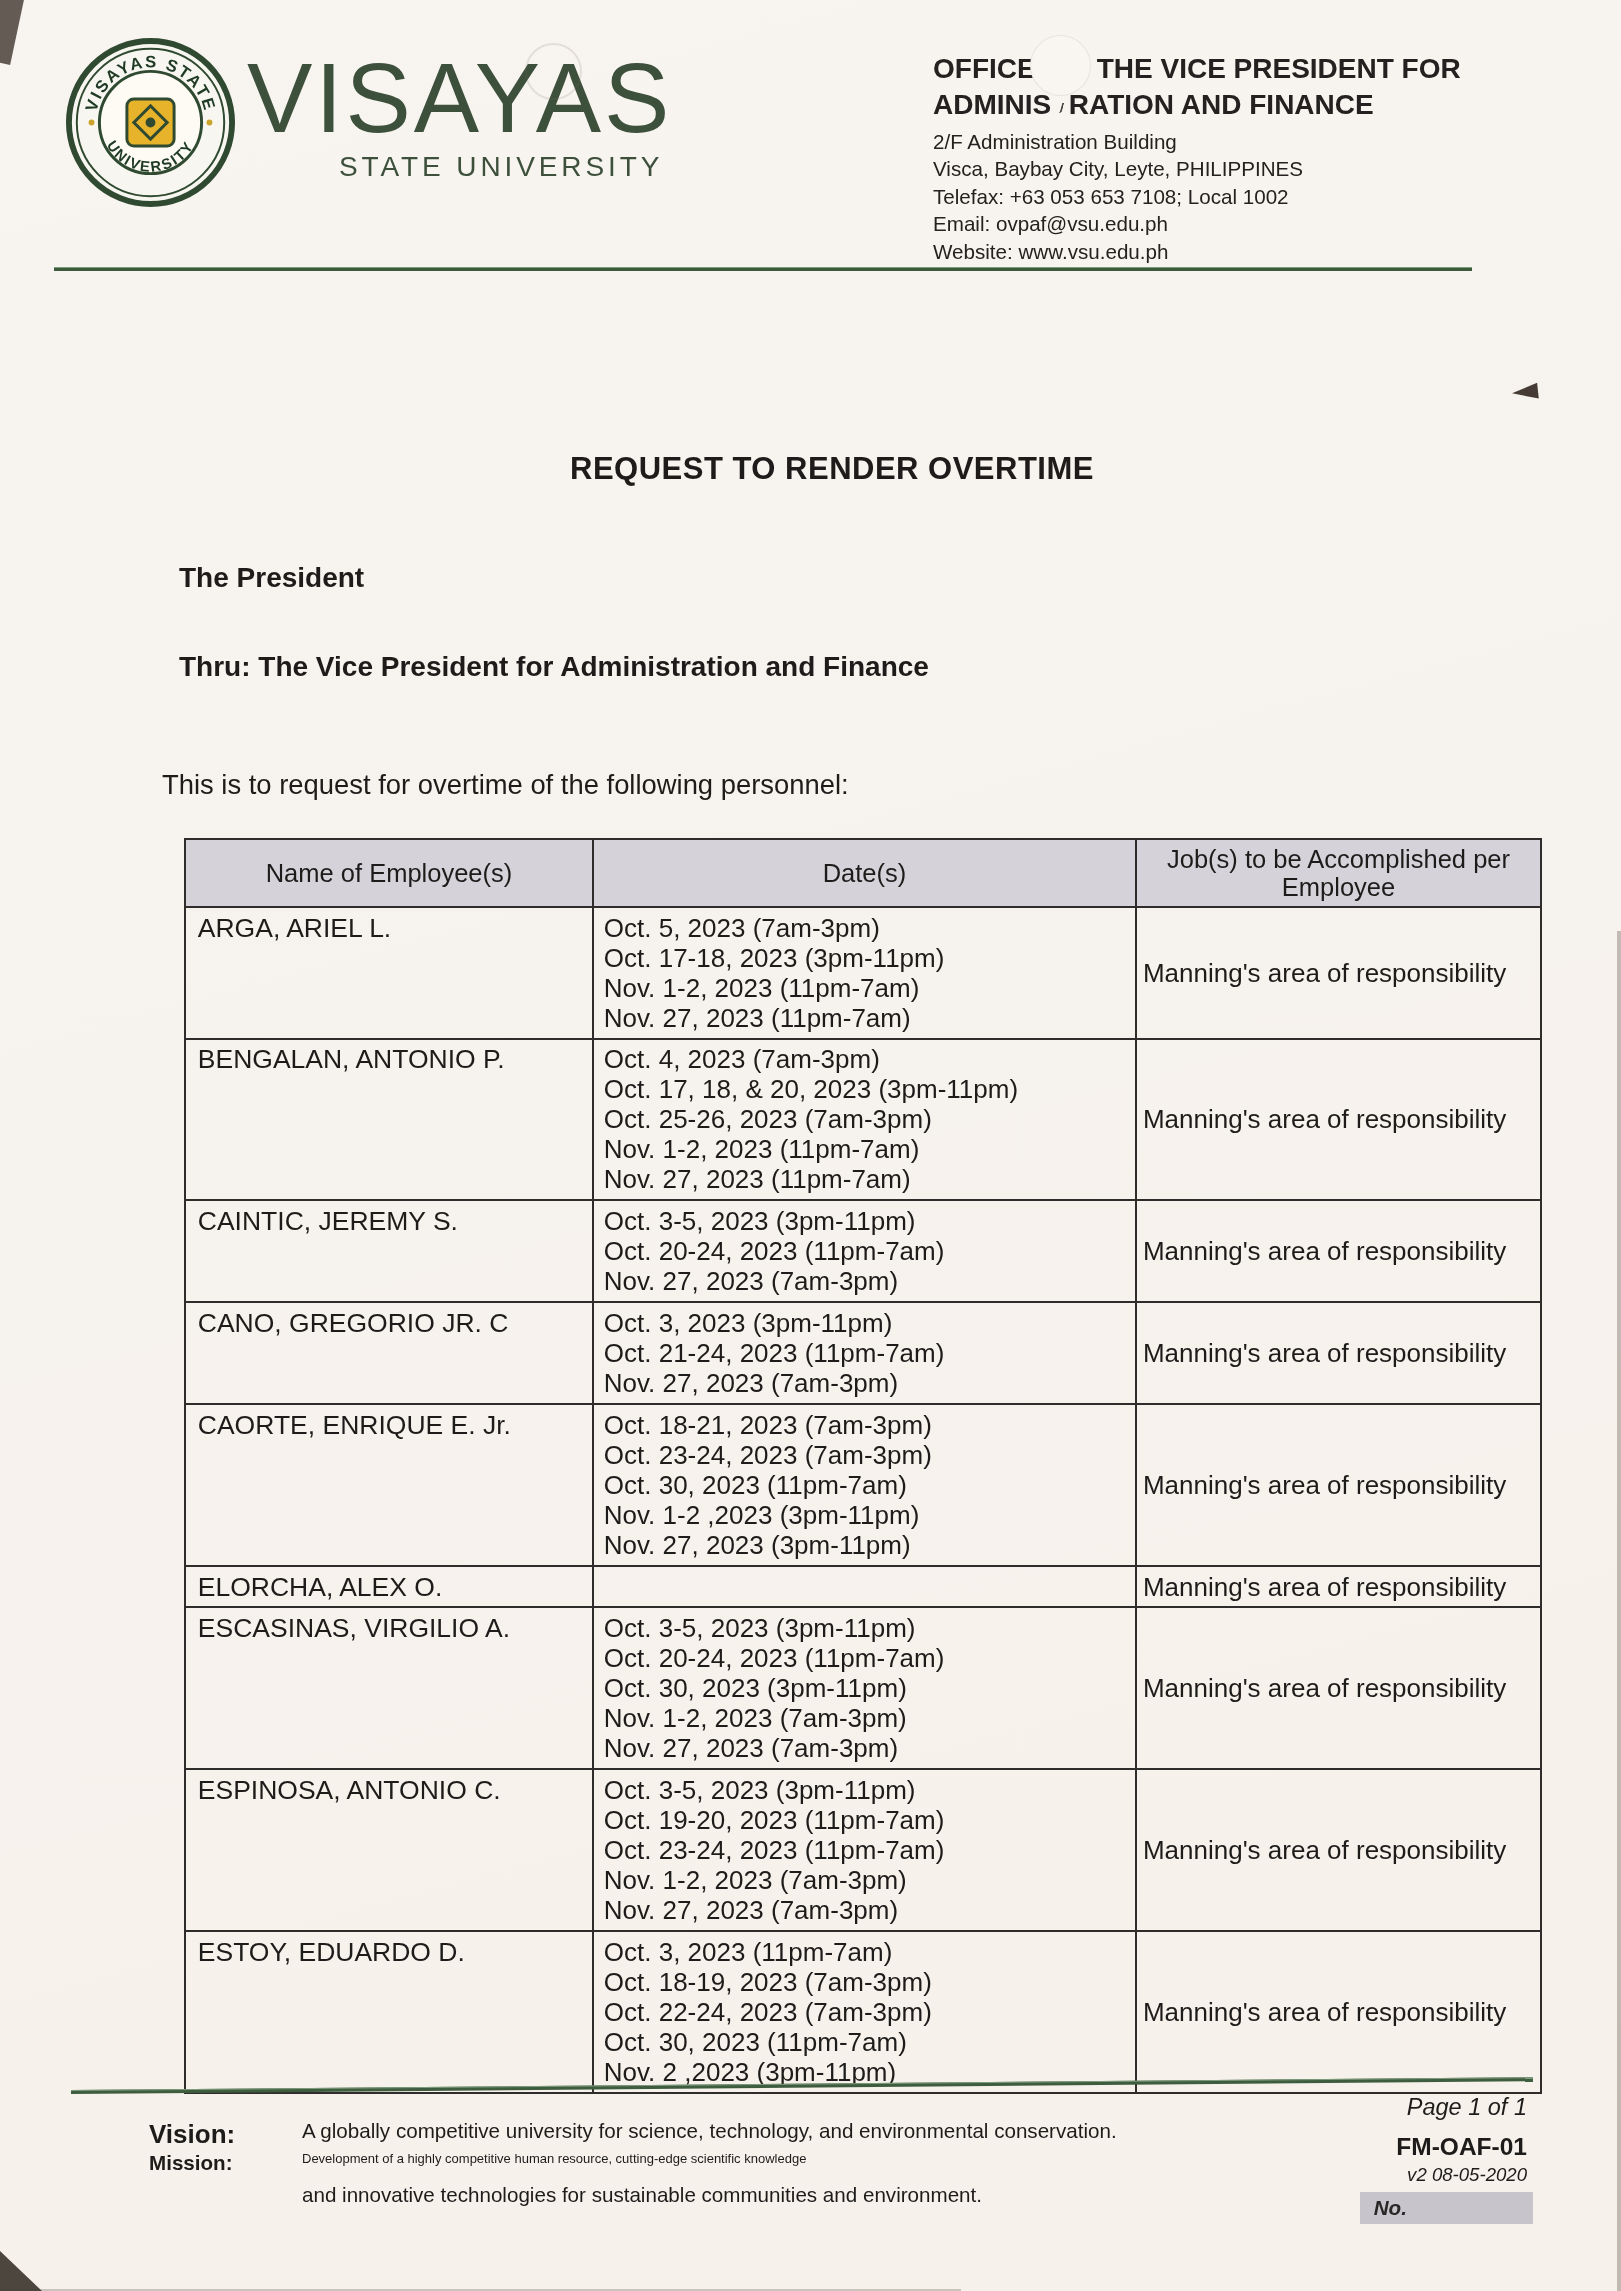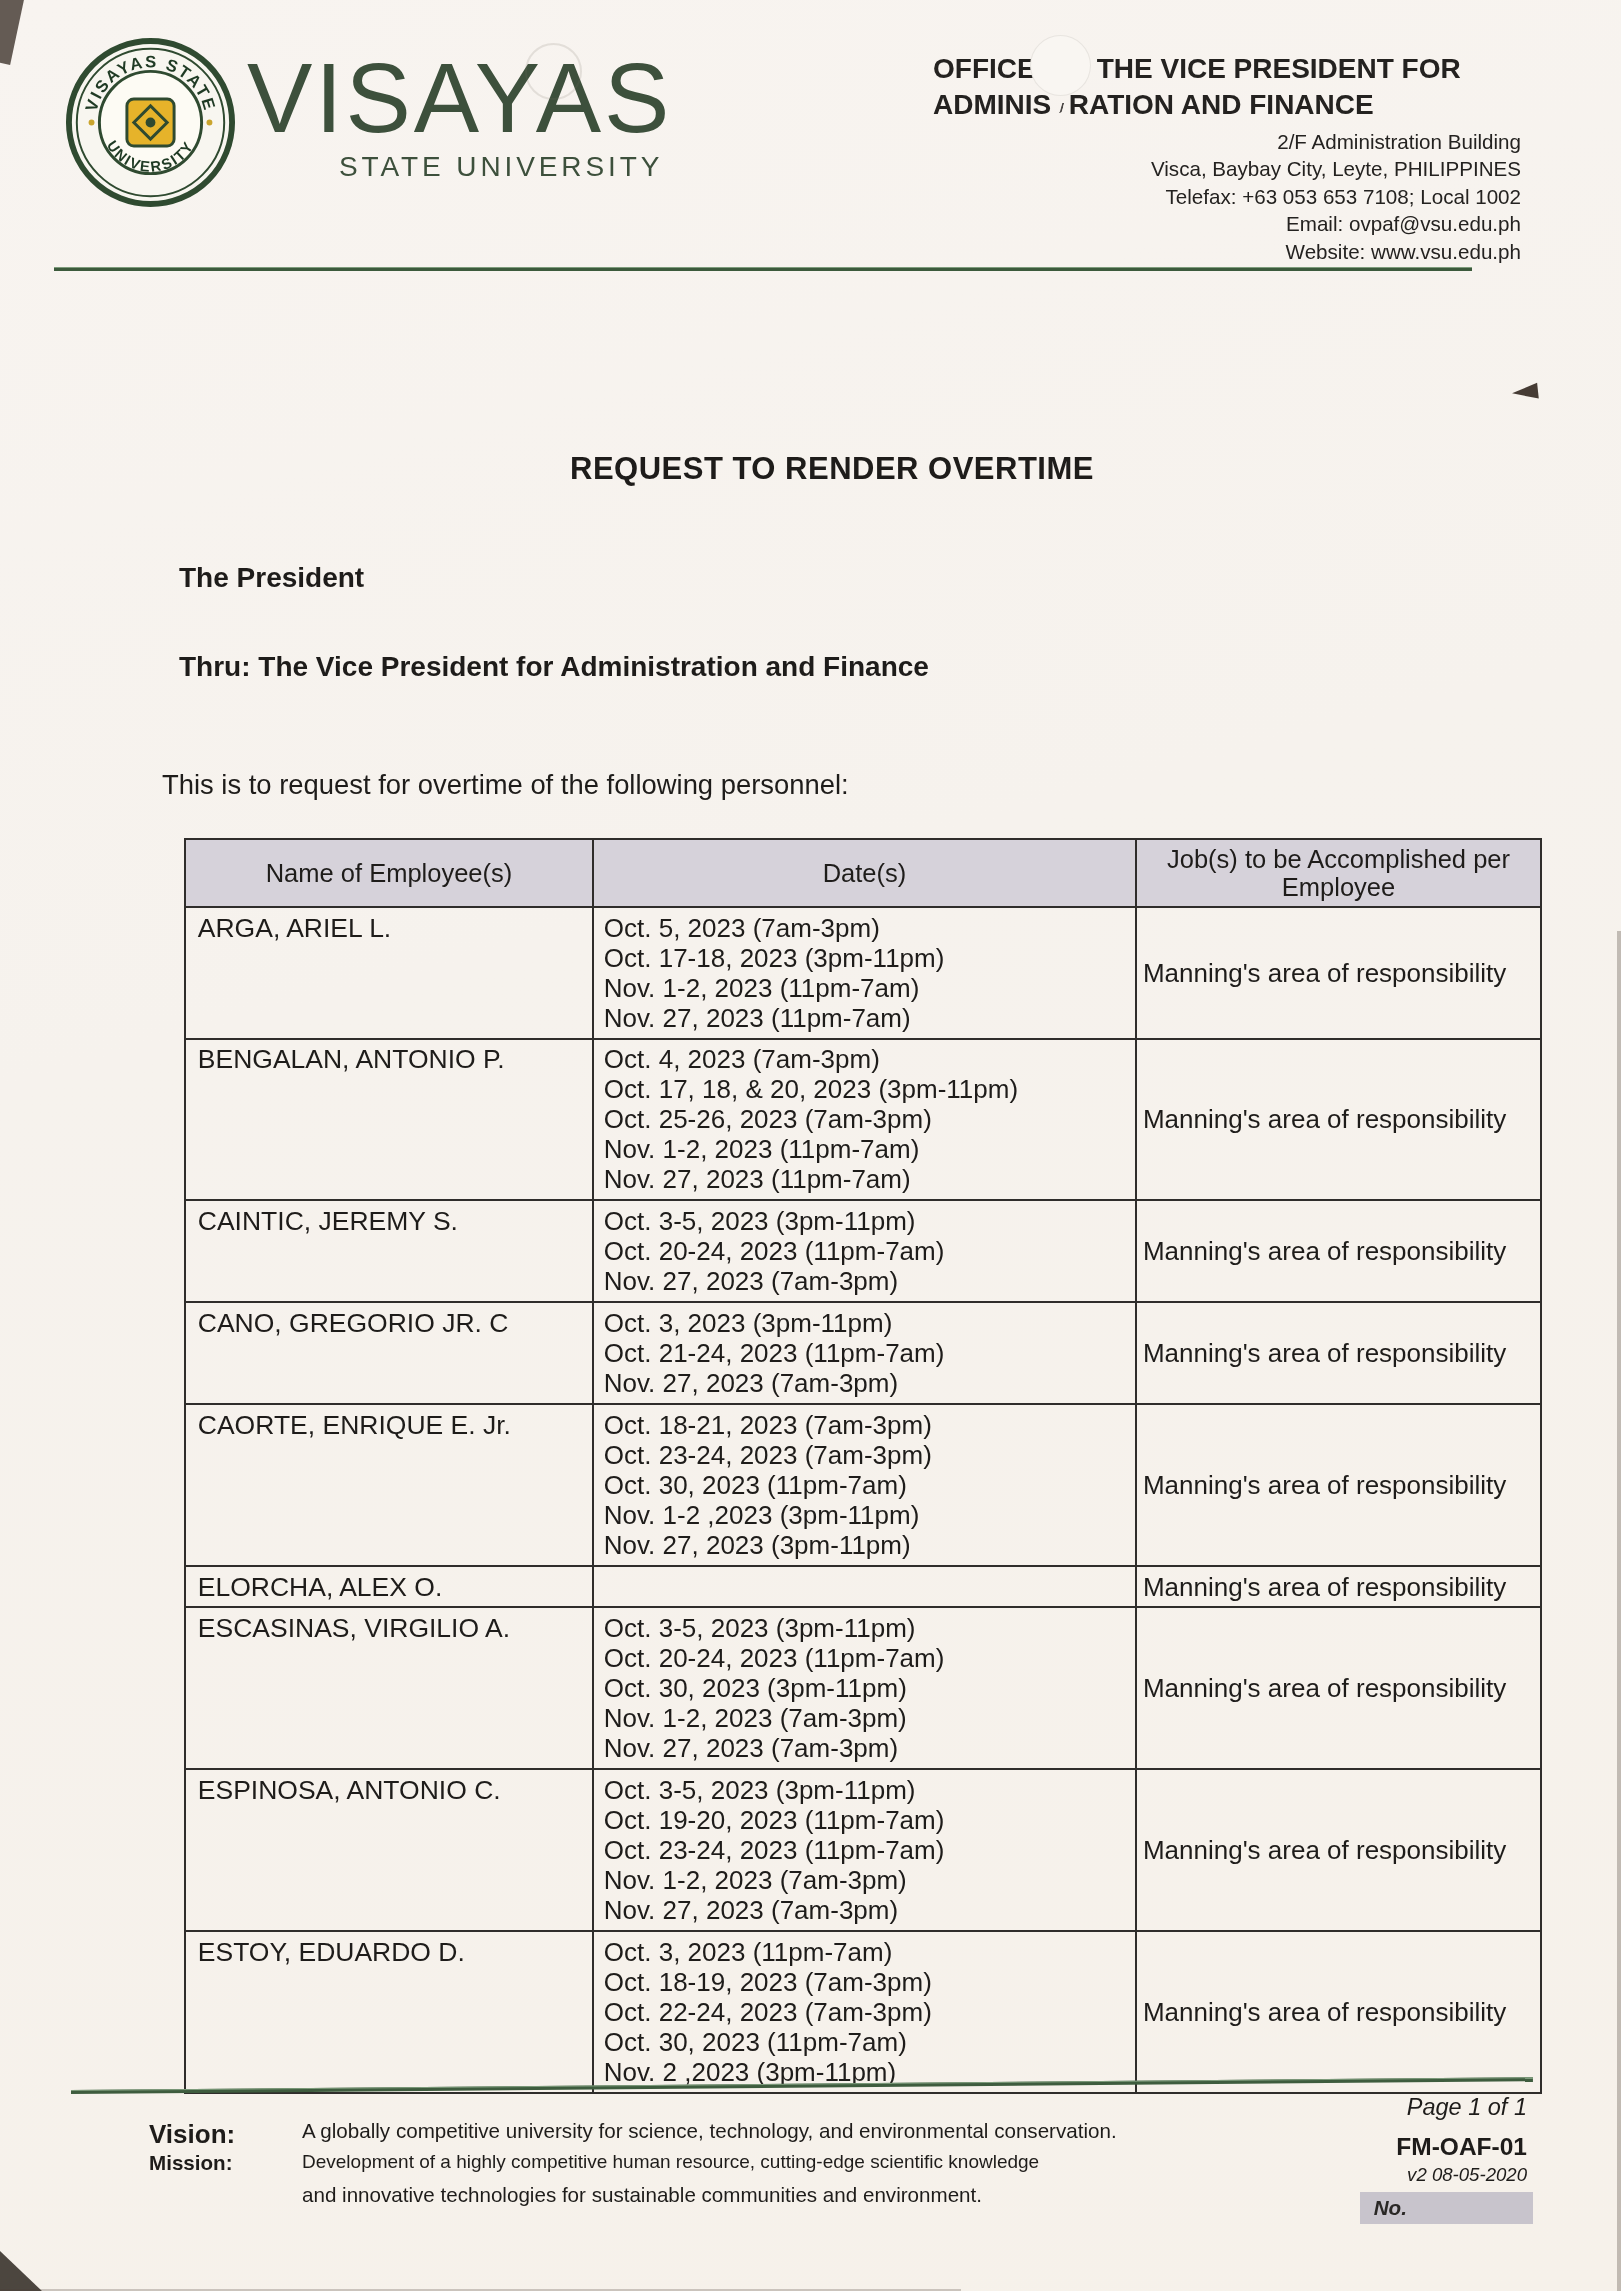--- a/index.html
+++ b/index.html
@@ -19,7 +19,7 @@
   .hole-gap { display:inline-block; width:61px; }
   .t-stub { display:inline-block; width:17.6px; position:relative; height:21.6px; }
   .t-stub::after { content:''; position:absolute; left:4.9px; bottom:1px; width:4.9px; height:9.8px; border-right:2.9px solid #4a4644; transform:skewX(-14deg); border-radius:0 0 2.9px 0; }
-  .address-lines { margin-top:4.9px; font-size:20.6px; line-height:27.4px; color:#242220;text-align:right; }
+  .address-lines { margin-top:4.9px; font-size:20.6px; line-height:27.4px; color:#242220; }
   .punch-hole { position:absolute; border-radius:50%; }
   .hole-right { left:1030px; top:35px; width:61px; height:61px; background:#f9f6f2; border:1px solid rgba(90,80,70,0.10); }
   .hole-left { left:525px; top:43px; width:57px; height:57px; border:2px solid rgba(120,110,100,0.16); }

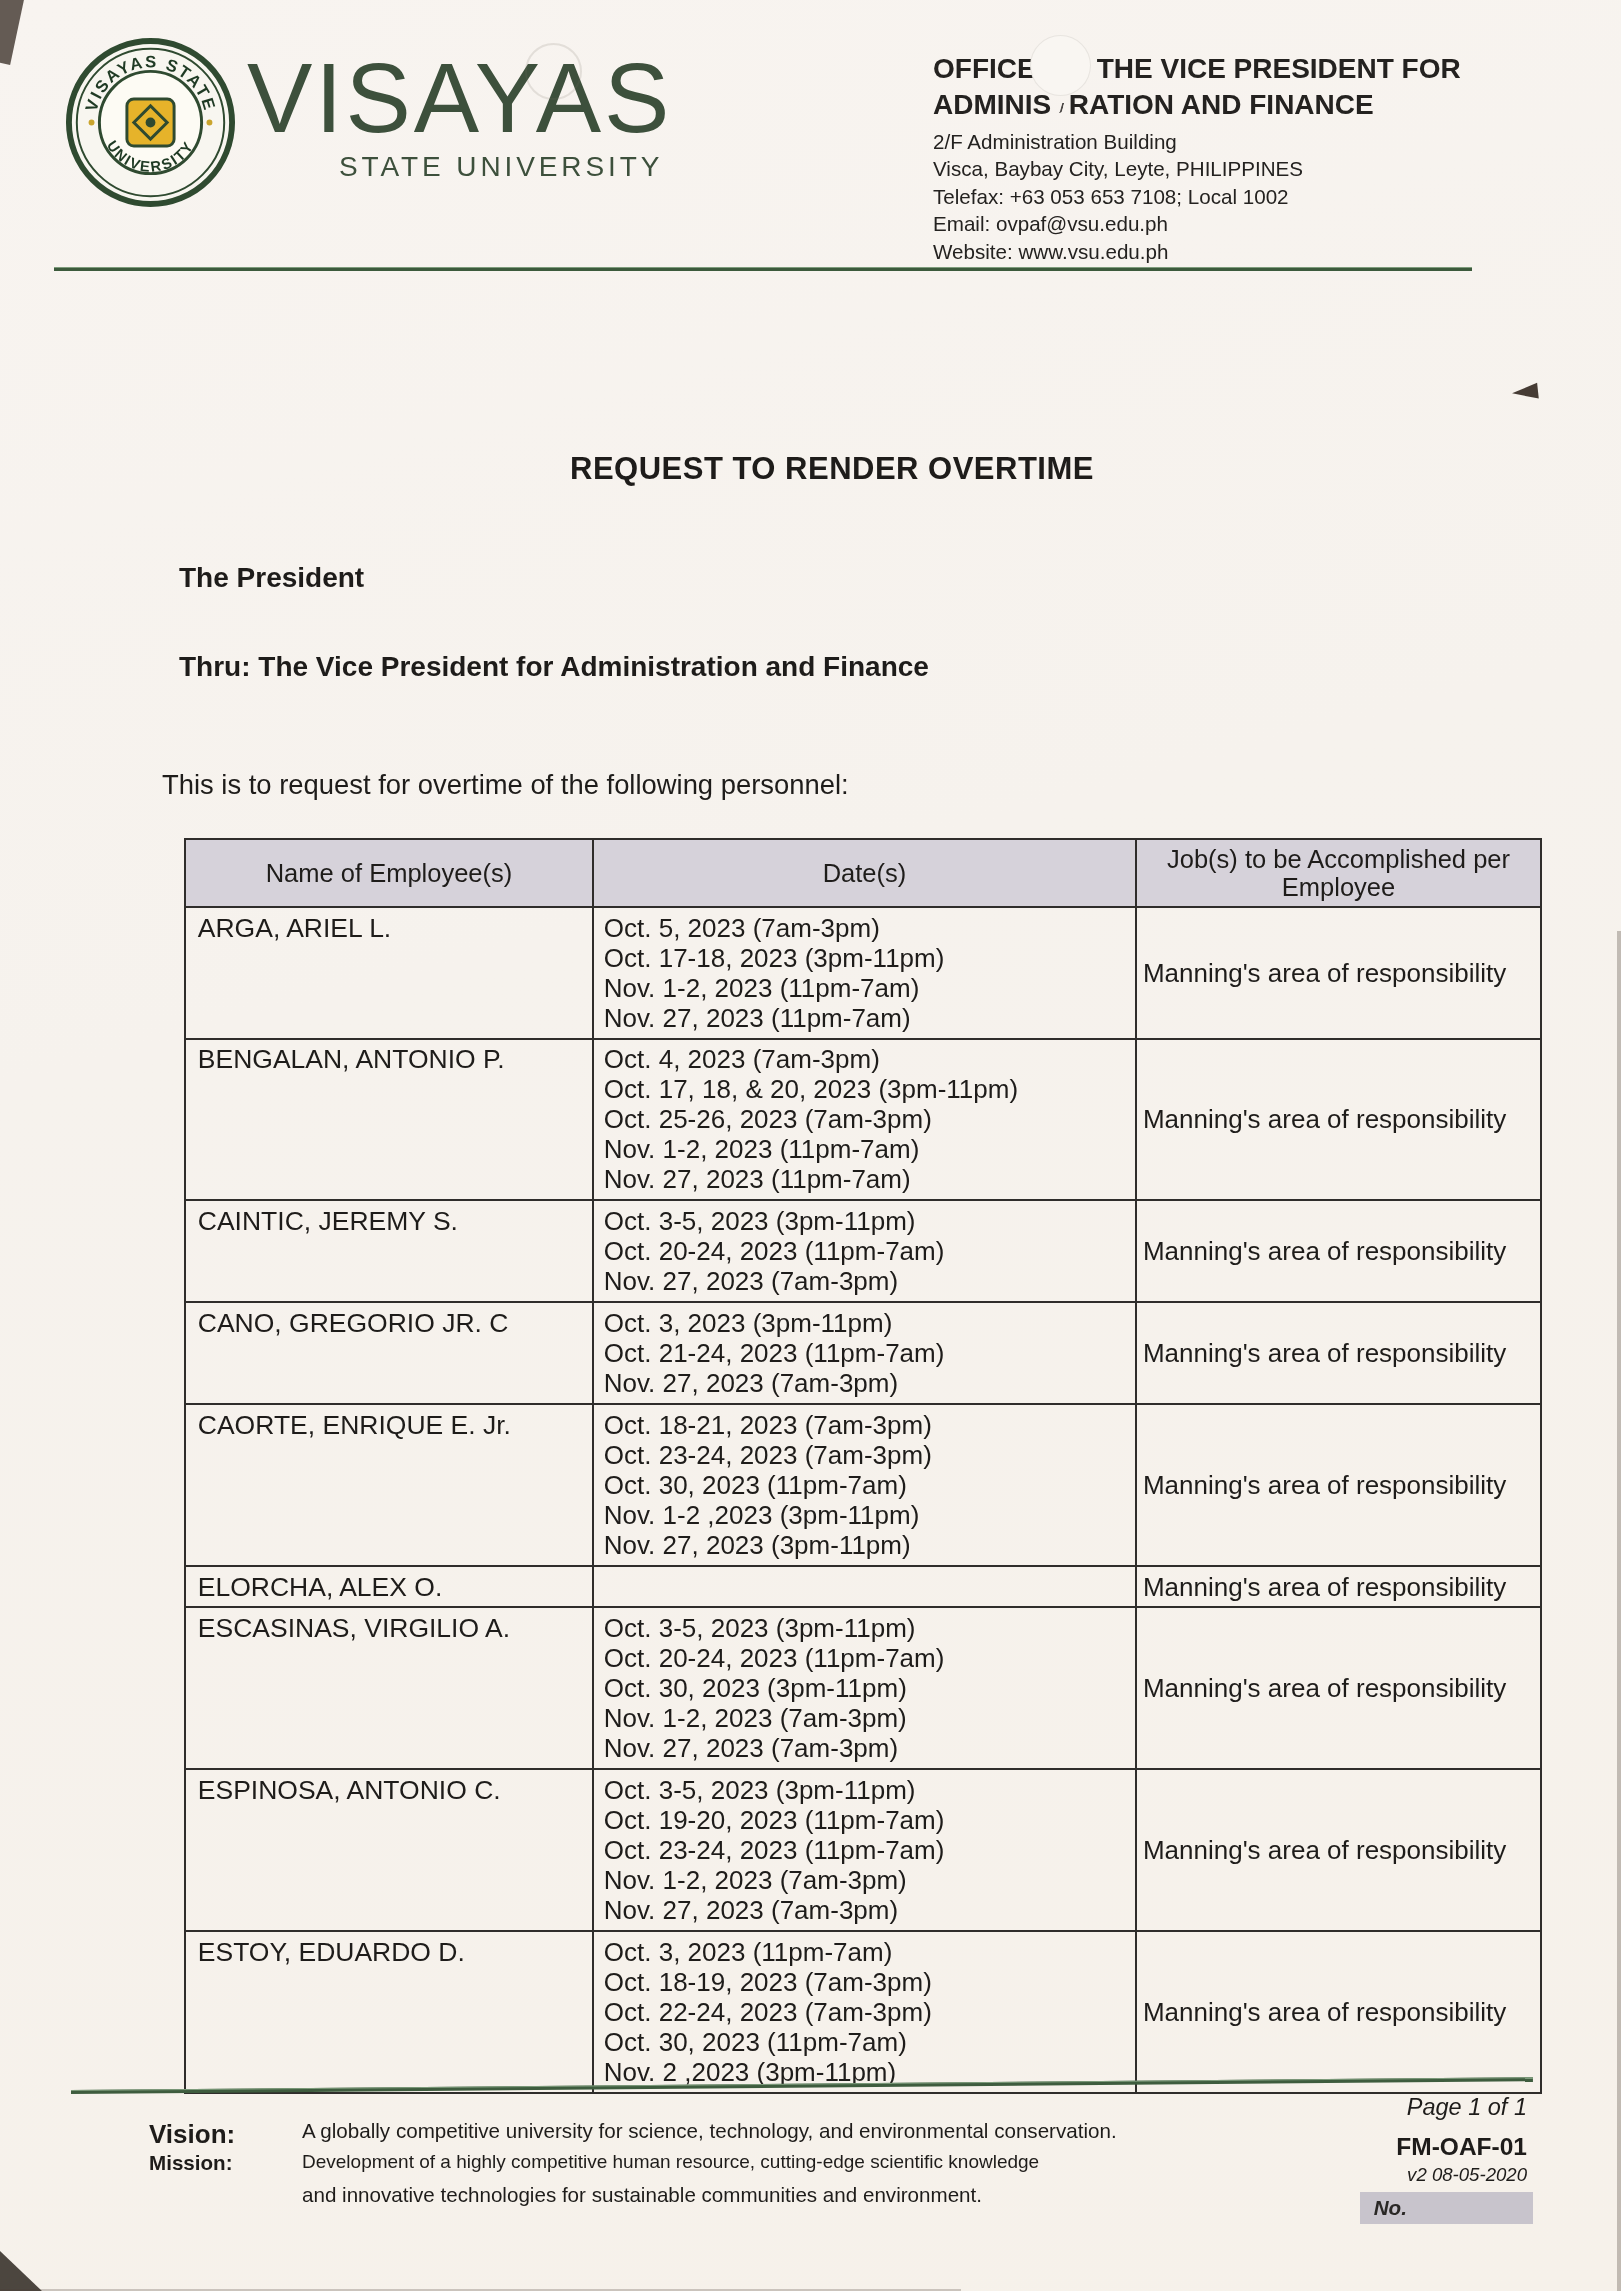--- a/index.html
+++ b/index.html
@@ -49,7 +49,7 @@
   .vision-label { position:absolute; left:149px; top:2119px; font-size:26px; font-weight:bold; }
   .vision-text  { position:absolute; left:302px; top:2119px; font-size:20.6px; }
   .mission-label{ position:absolute; left:149px; top:2151px; font-size:20.6px; font-weight:bold; }
-  .mission-text1{ position:absolute; left:302px; top:2151px; font-size:19px; }
+  .mission-text1{ position:absolute; left:302px; top:2151px; font-size:13px; }
   .mission-text2{ position:absolute; left:302px; top:2183px; font-size:20.6px; }
   .page-info    { position:absolute; left:1353px; top:2094px; width:174px; text-align:right; font-size:23.5px; font-style:italic; }
   .form-code    { position:absolute; left:1353px; top:2133px; width:174px; text-align:right; font-size:24.5px; font-weight:bold; }

